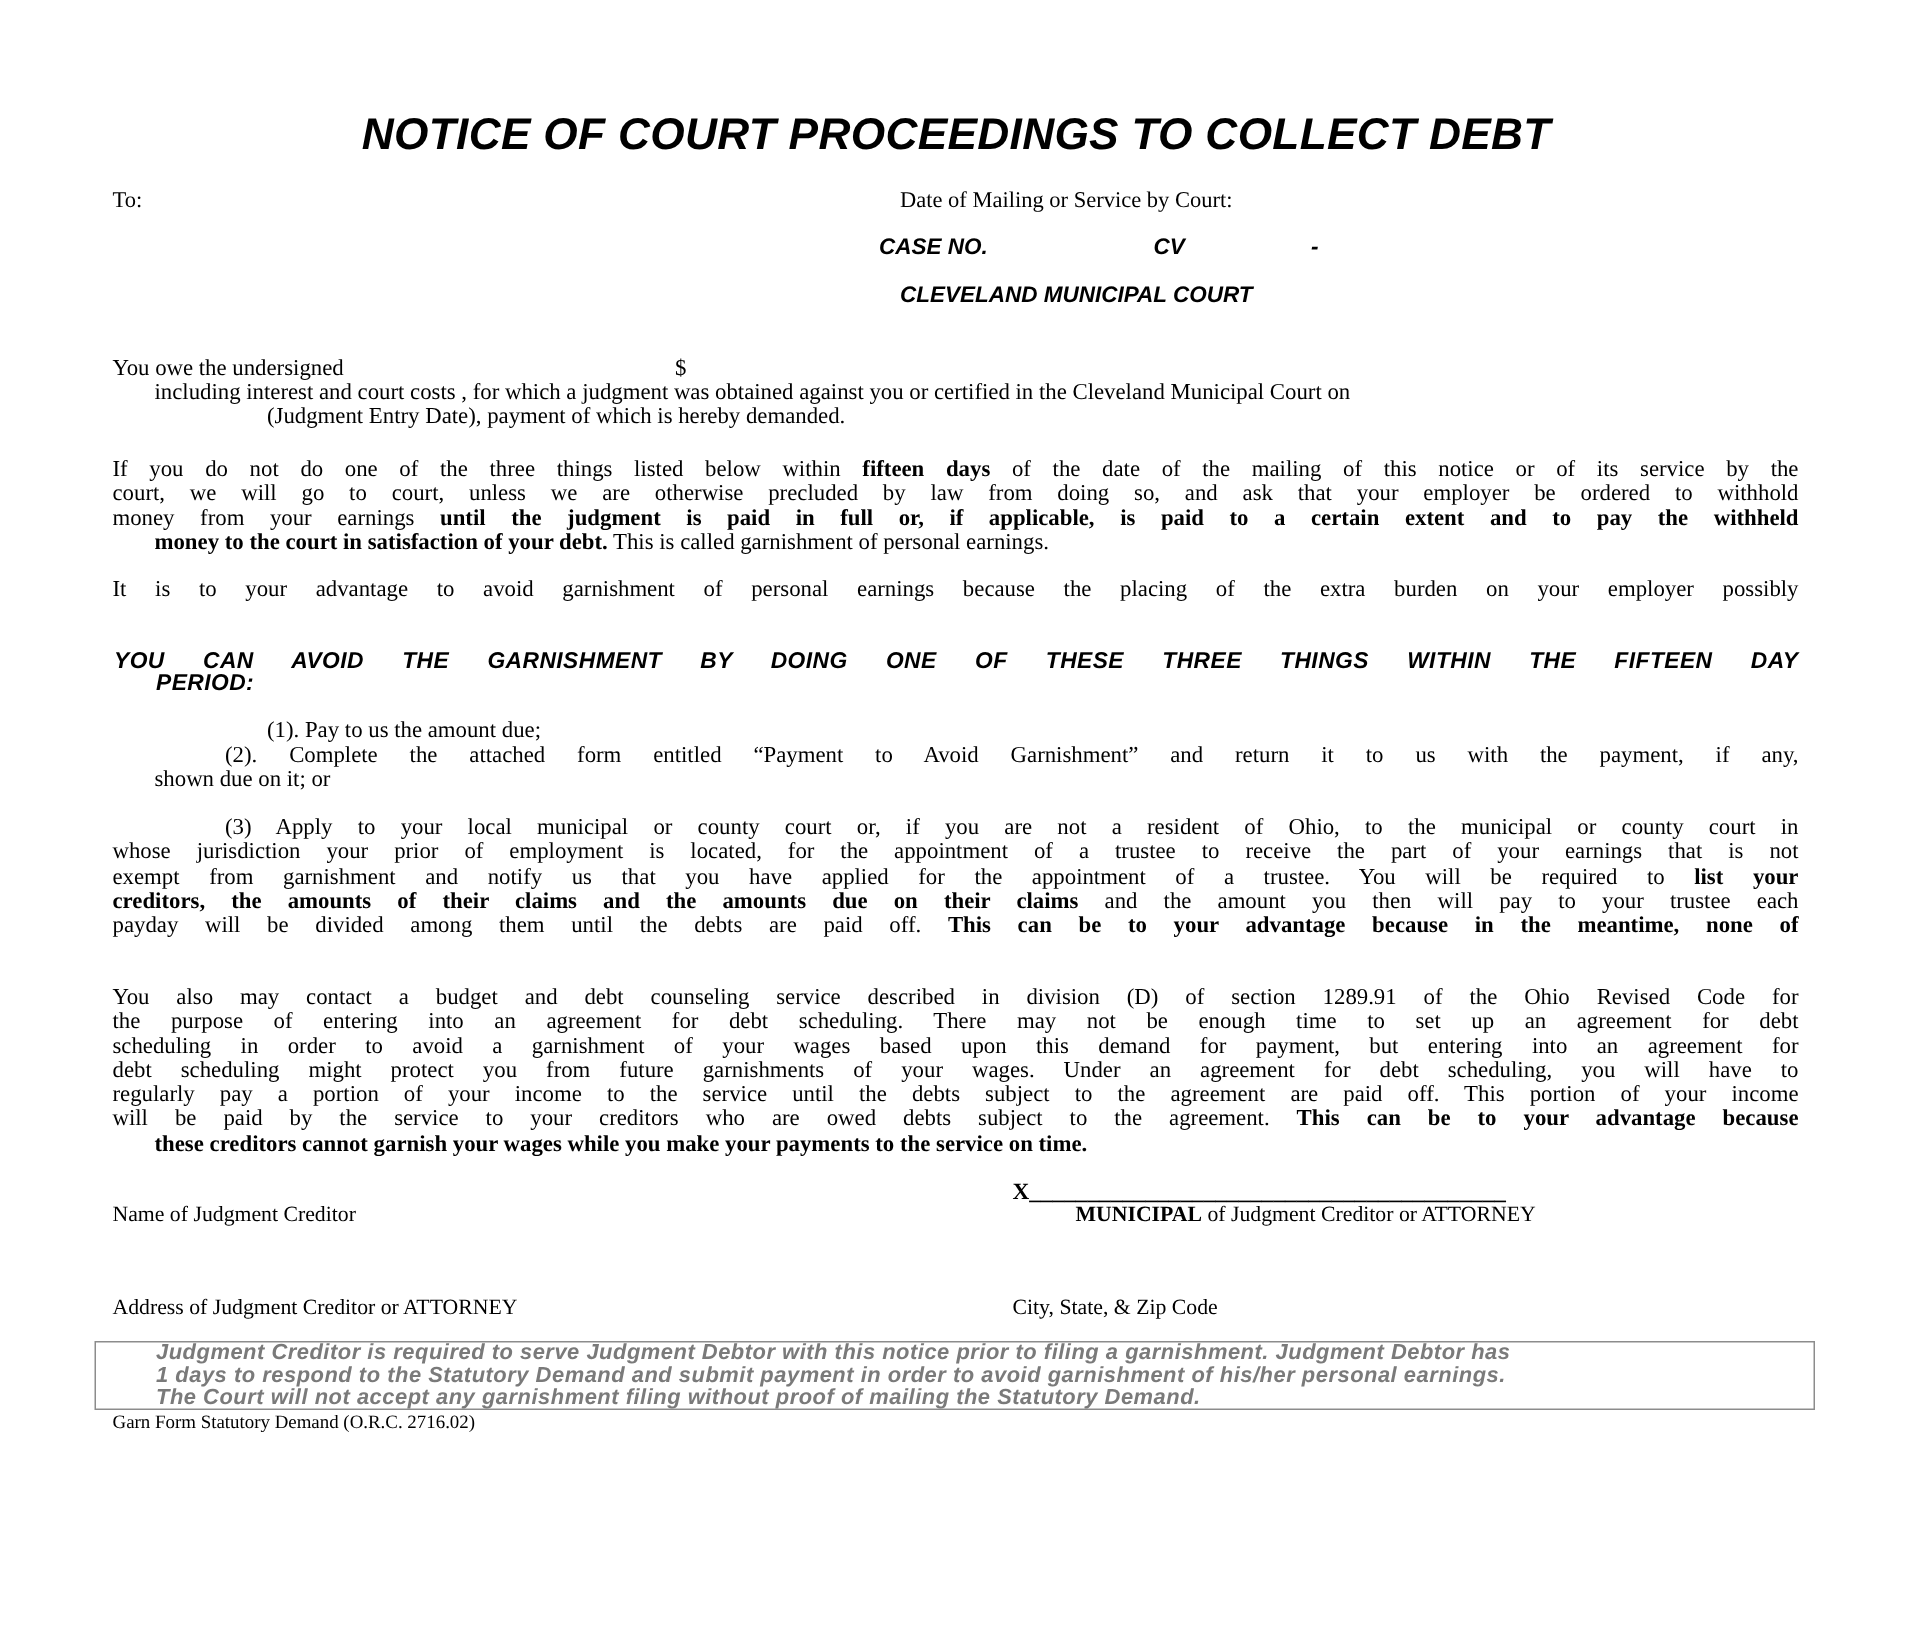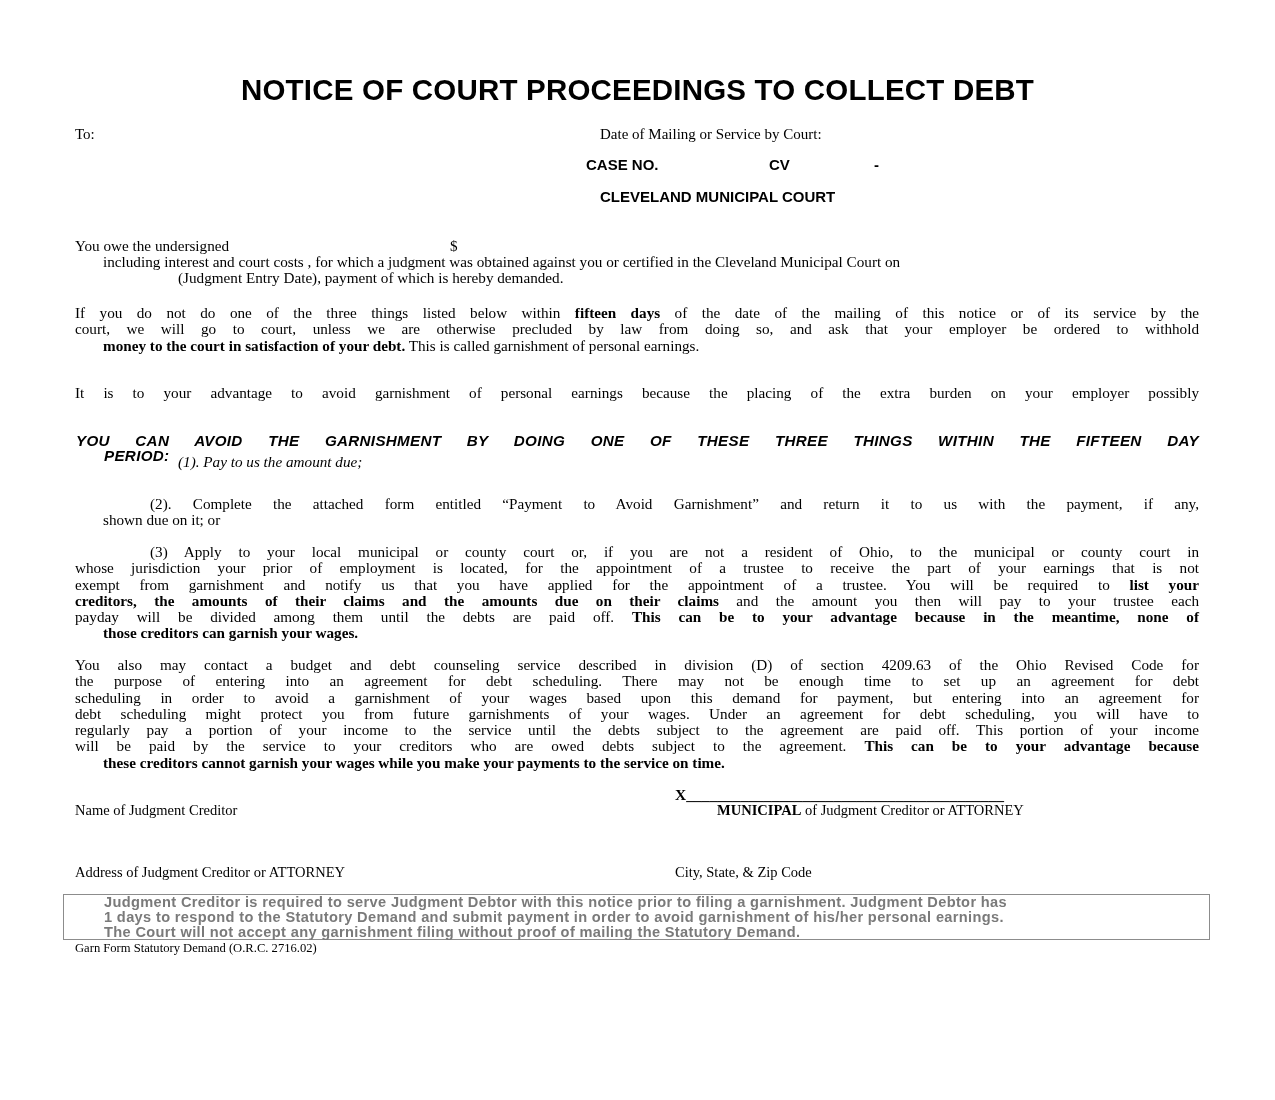--- a/index.html
+++ b/index.html
@@ -5,7 +5,7 @@
   html, body { margin: 0; padding: 0; background: #ffffff; }
   body { width: 1275px; height: 1100px; position: relative; overflow: hidden; color: #000; }
   .serif { font-family: "Liberation Serif", "DejaVu Serif", serif; }
-  .sans { font-family: "Liberation Sans", "DejaVu Sans", sans-serif; }
+  .sans { font-family: "Liberation Sans", "DejaVu Sans", sans-serif; font-style: italic; }
   .abs { position: absolute; }
 
   .title { left: 0; width: 1275px; top: 73px; text-align: center; font-size: 29.5px; font-weight: bold; letter-spacing: 0.2px; }

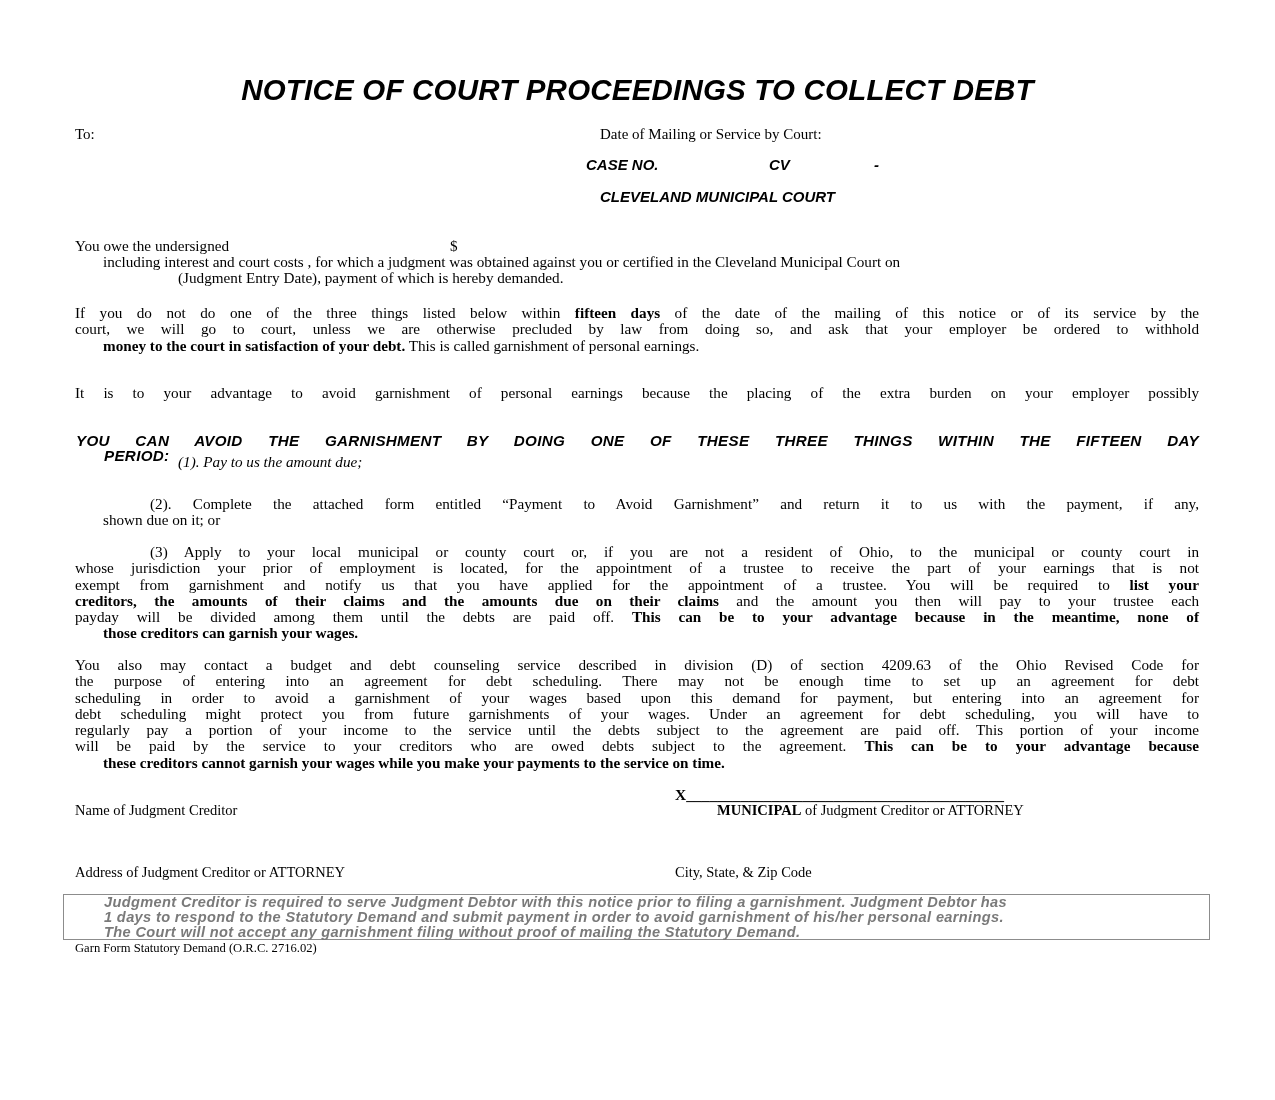--- a/index.html
+++ b/index.html
@@ -62,6 +62,7 @@
 <div class="abs serif body-block" style="top:305px;">
   <span class="justify-line"><span>If you do not do one of the three things listed below within </span><b>fifteen days</b><span> of the date of the mailing of this notice or of its service by the</span></span>
   <span class="justify-line">court, we will go to court, unless we are otherwise precluded by law from doing so, and ask that your employer be ordered to withhold</span>
+  <span class="justify-line"><span>money from your earnings </span><b>until the judgment is paid in full or, if applicable, is paid to a certain extent and to pay the withheld</b></span>
   <span class="line"><b>money to the court in satisfaction of your debt.</b><span> This is called garnishment of personal earnings.</span></span>
 </div>
 

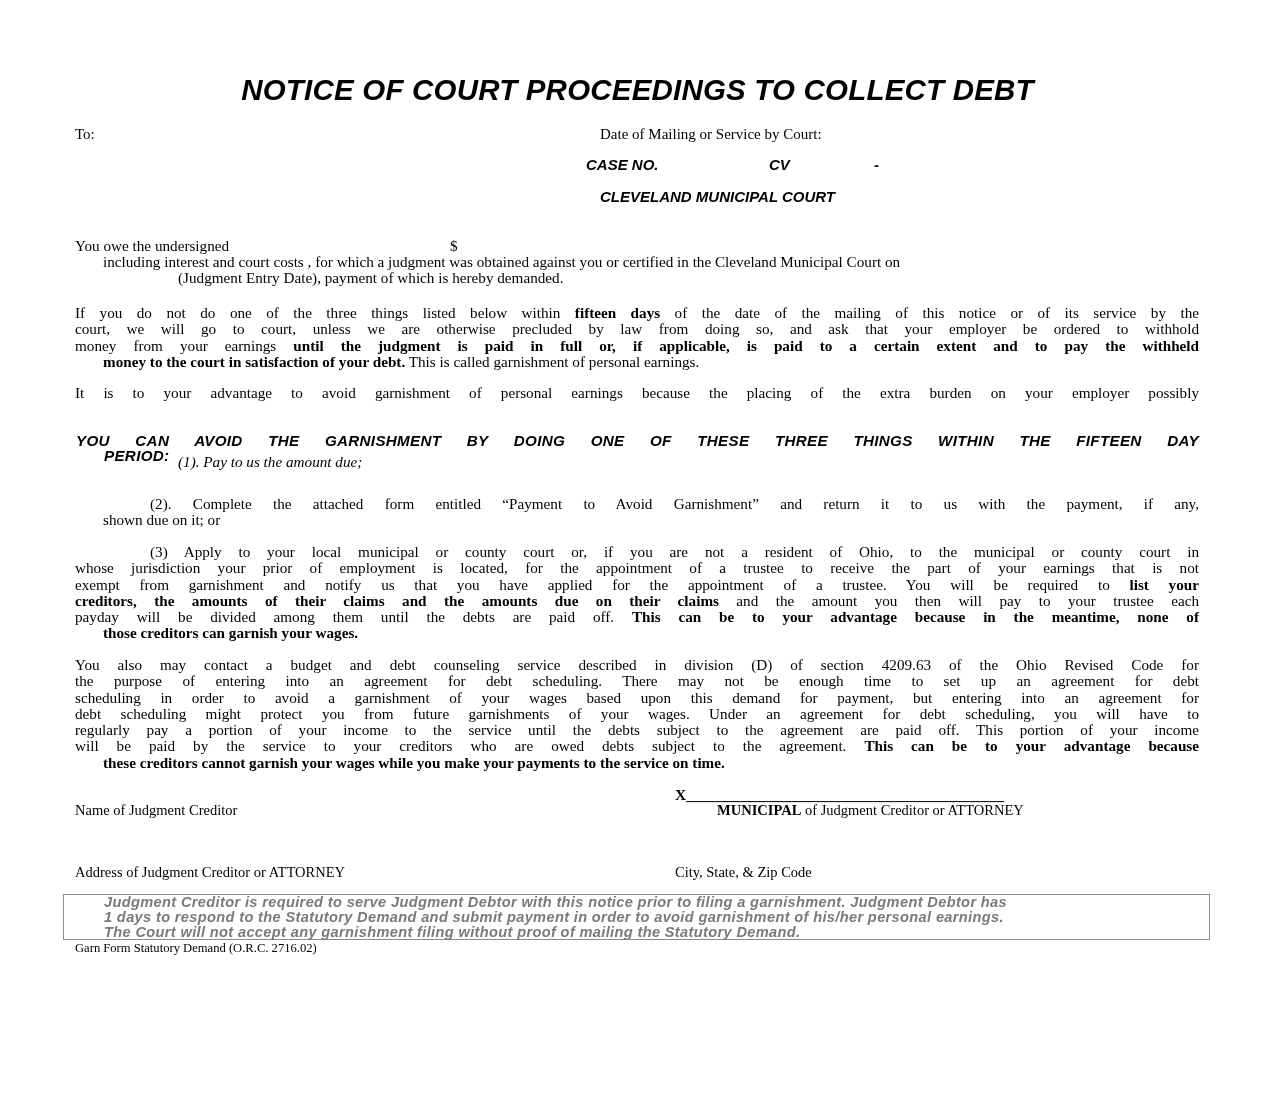--- a/index.html
+++ b/index.html
@@ -75,7 +75,7 @@
   <span class="line">PERIOD:</span>
 </div>
 
-<div class="abs serif body-block" style="top:454px;font-style:italic;">
+<div class="abs serif body-block" style="top:479px;">
   <span class="line indent">(1).  Pay to us the amount due;</span>
 </div>
 

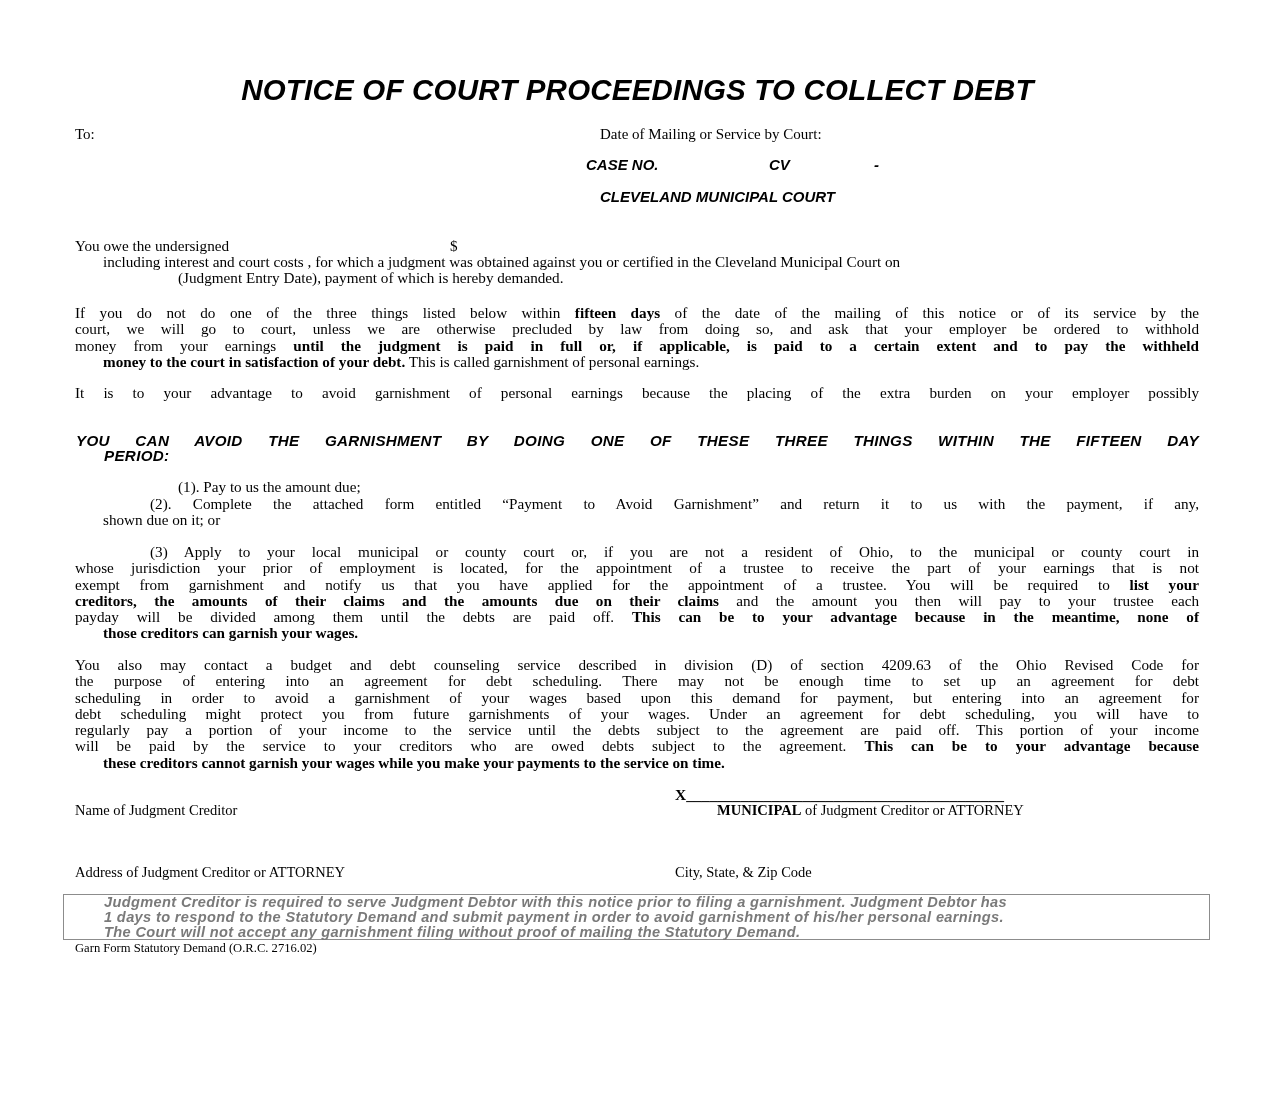--- a/index.html
+++ b/index.html
@@ -90,7 +90,6 @@
   <span class="justify-line"><span>exempt from garnishment and notify us that you have applied for the appointment of a trustee.  You will be required to </span><b>list your</b></span>
   <span class="justify-line"><b>creditors, the amounts of their claims and the amounts due on their claims</b><span> and the amount you then will pay to your trustee each</span></span>
   <span class="justify-line"><span>payday will be divided among them until the debts are paid off.  </span><b>This can be to your advantage because in the meantime, none of</b></span>
-  <span class="line"><b>those creditors can garnish your wages.</b></span>
 </div>
 
 <div class="abs serif body-block" style="top:657px;">

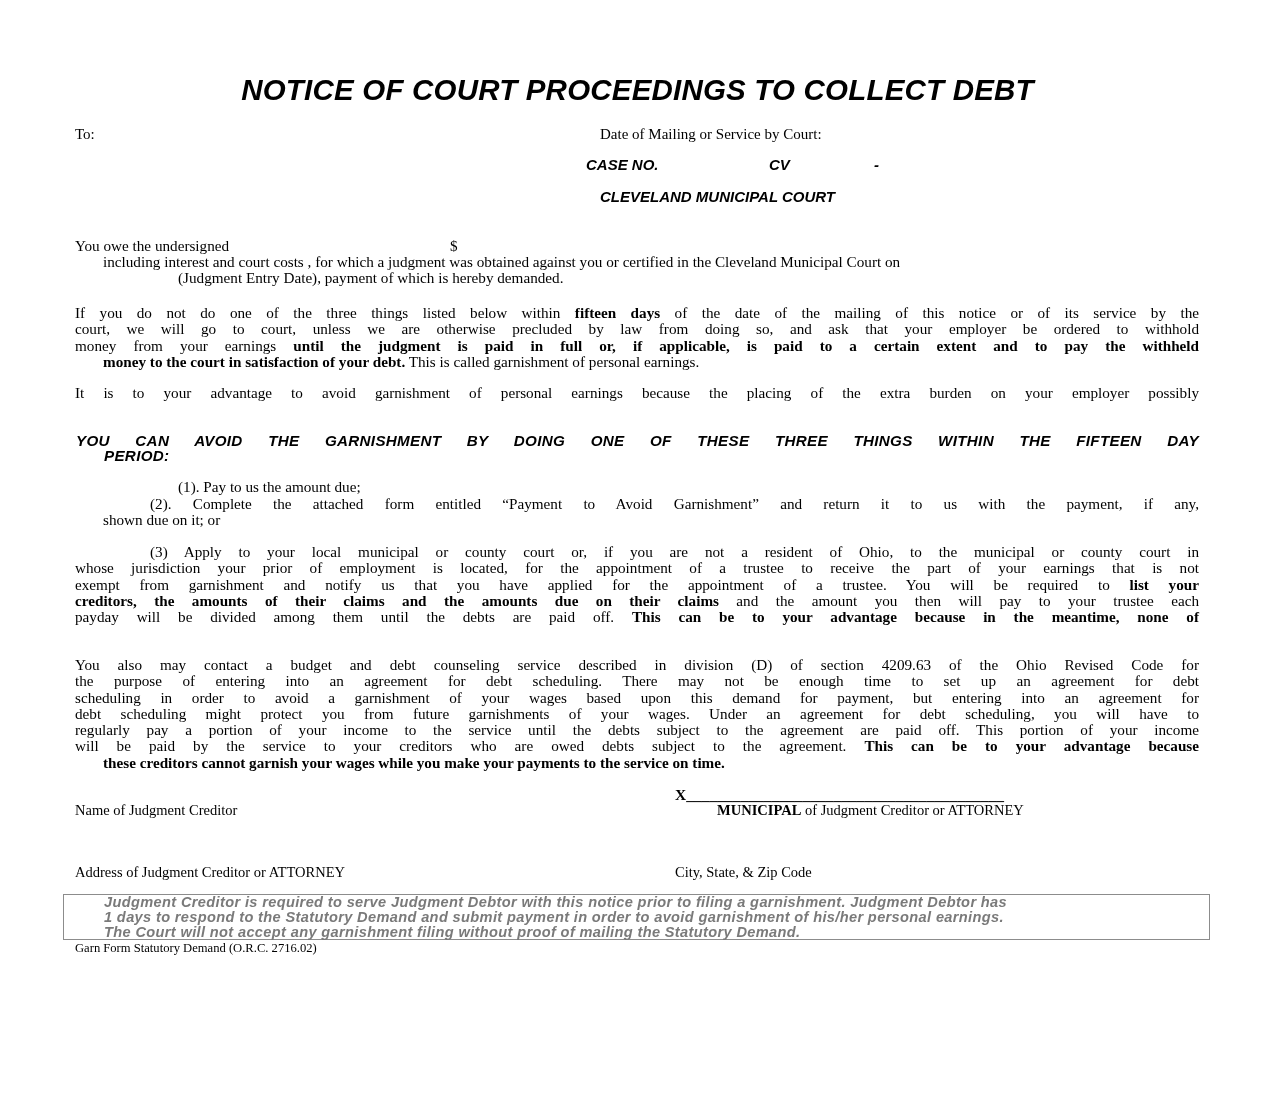--- a/index.html
+++ b/index.html
@@ -93,7 +93,7 @@
 </div>
 
 <div class="abs serif body-block" style="top:657px;">
-  <span class="justify-line">You also may contact a budget and debt counseling service described in division (D) of section 4209.63 of the Ohio Revised Code for</span>
+  <span class="justify-line">You also may contact a budget and debt counseling service described in division (D) of section 1289.91 of the Ohio Revised Code for</span>
   <span class="justify-line">the purpose of entering into an agreement for debt scheduling.  There may not be enough time to set up an agreement for debt</span>
   <span class="justify-line">scheduling in order to avoid a garnishment of your wages based upon this demand for payment, but entering into an agreement for</span>
   <span class="justify-line">debt scheduling might protect you from future garnishments of your wages.  Under an agreement for debt scheduling, you will have to</span>

